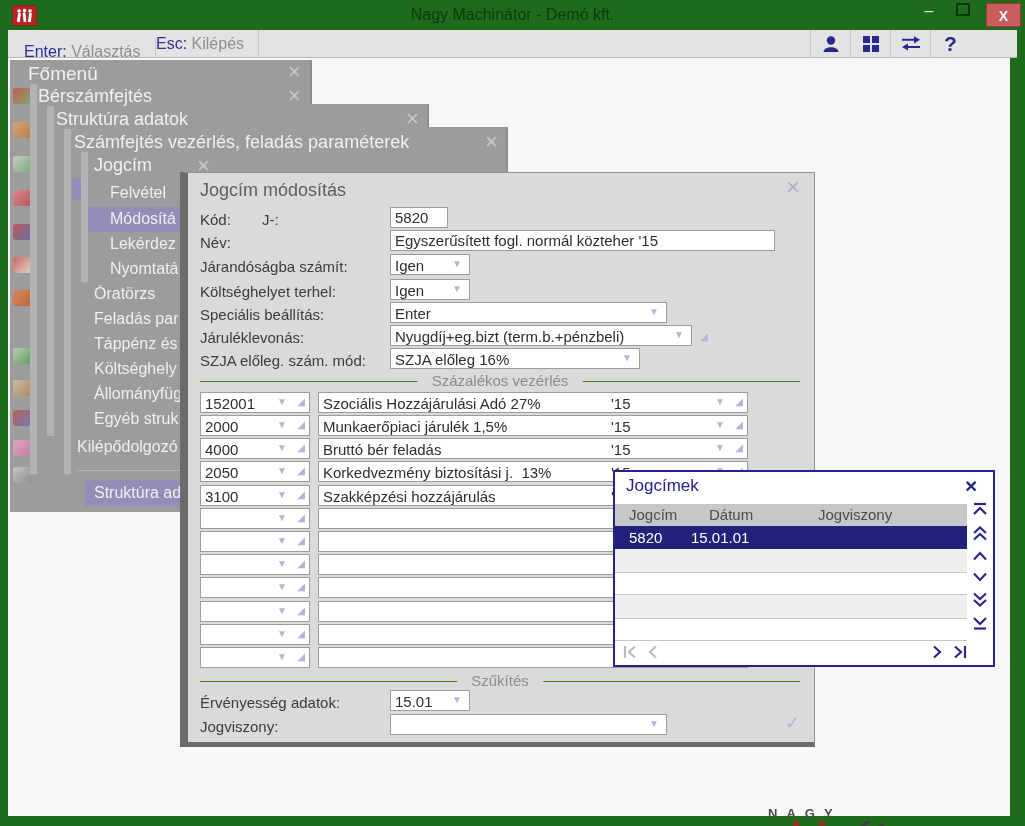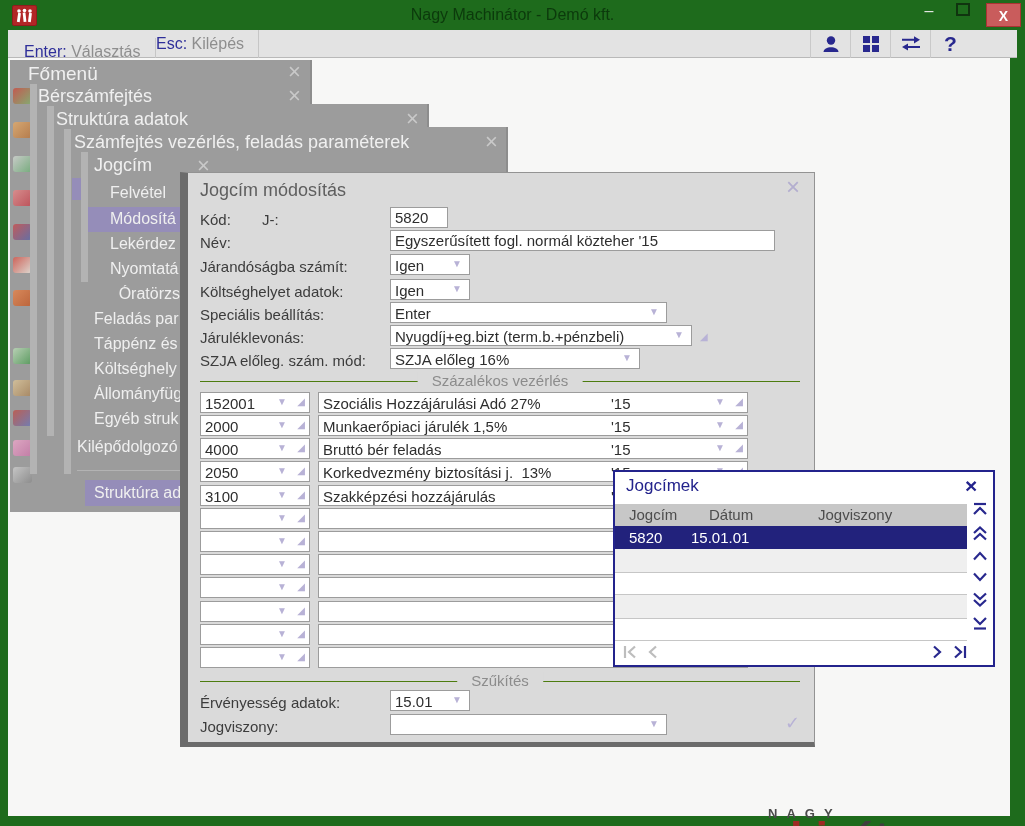--- a/index.html
+++ b/index.html
@@ -181,7 +181,7 @@
     <div class="mi" style="left:102px; top:152px; width:70px;">Módosítá</div>
     <div class="mi" style="left:102px; top:177px; width:70px;">Lekérdez</div>
     <div class="mi" style="left:102px; top:202px; width:70px;">Nyomtatá</div>
-    <div class="mi" style="left:86px;  top:227px; width:86px;text-align:right;">Óratörzs</div>
+    <div class="mi" style="left:86px;  top:227px; width:86px;">Óratörzs</div>
     <div class="mi" style="left:86px;  top:252px; width:86px;">Feladás par</div>
     <div class="mi" style="left:86px;  top:277px; width:86px;">Táppénz és</div>
     <div class="mi" style="left:86px;  top:302px; width:86px;">Költséghely</div>

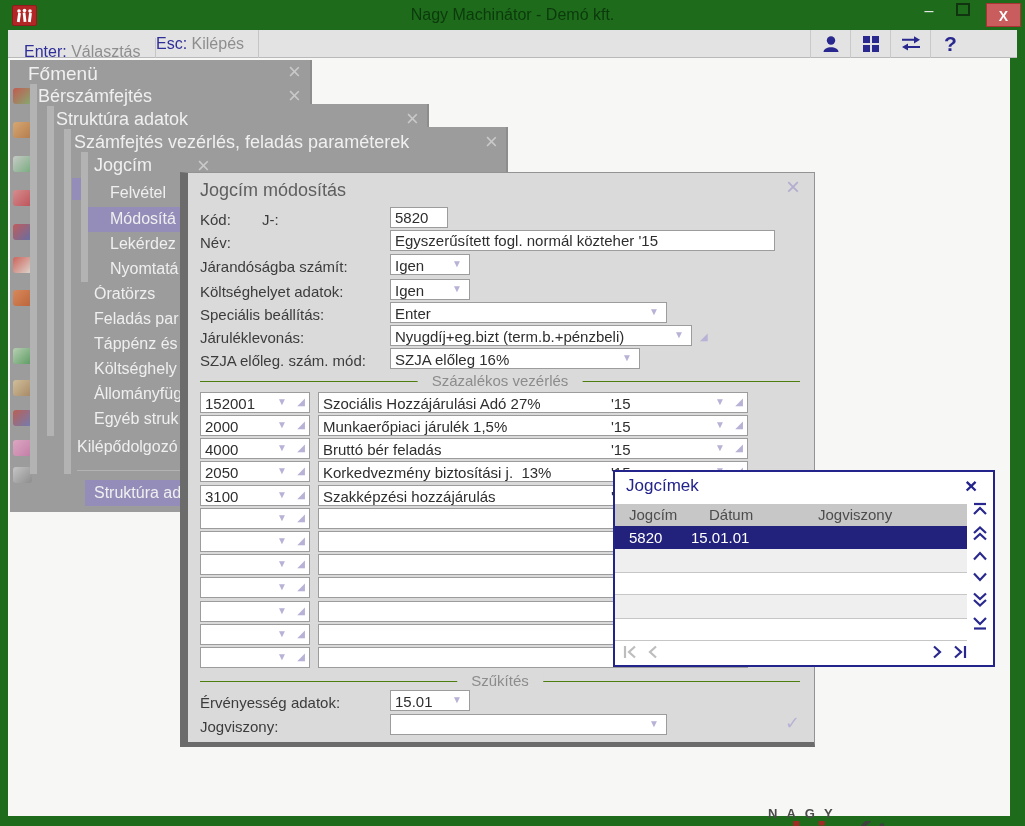--- a/index.html
+++ b/index.html
@@ -209,7 +209,7 @@
         <span class="dd only">▼</span>
       </div>
 
-      <div class="lab" style="left:12px; top:110px;">Költséghelyet adatok:</div>
+      <div class="lab" style="left:12px; top:110px;">Költséghelyet terhel:</div>
       <div class="combo" style="left:202px; top:106px; width:80px;">
         <span class="cval">Igen</span>
         <span class="dd only">▼</span>

